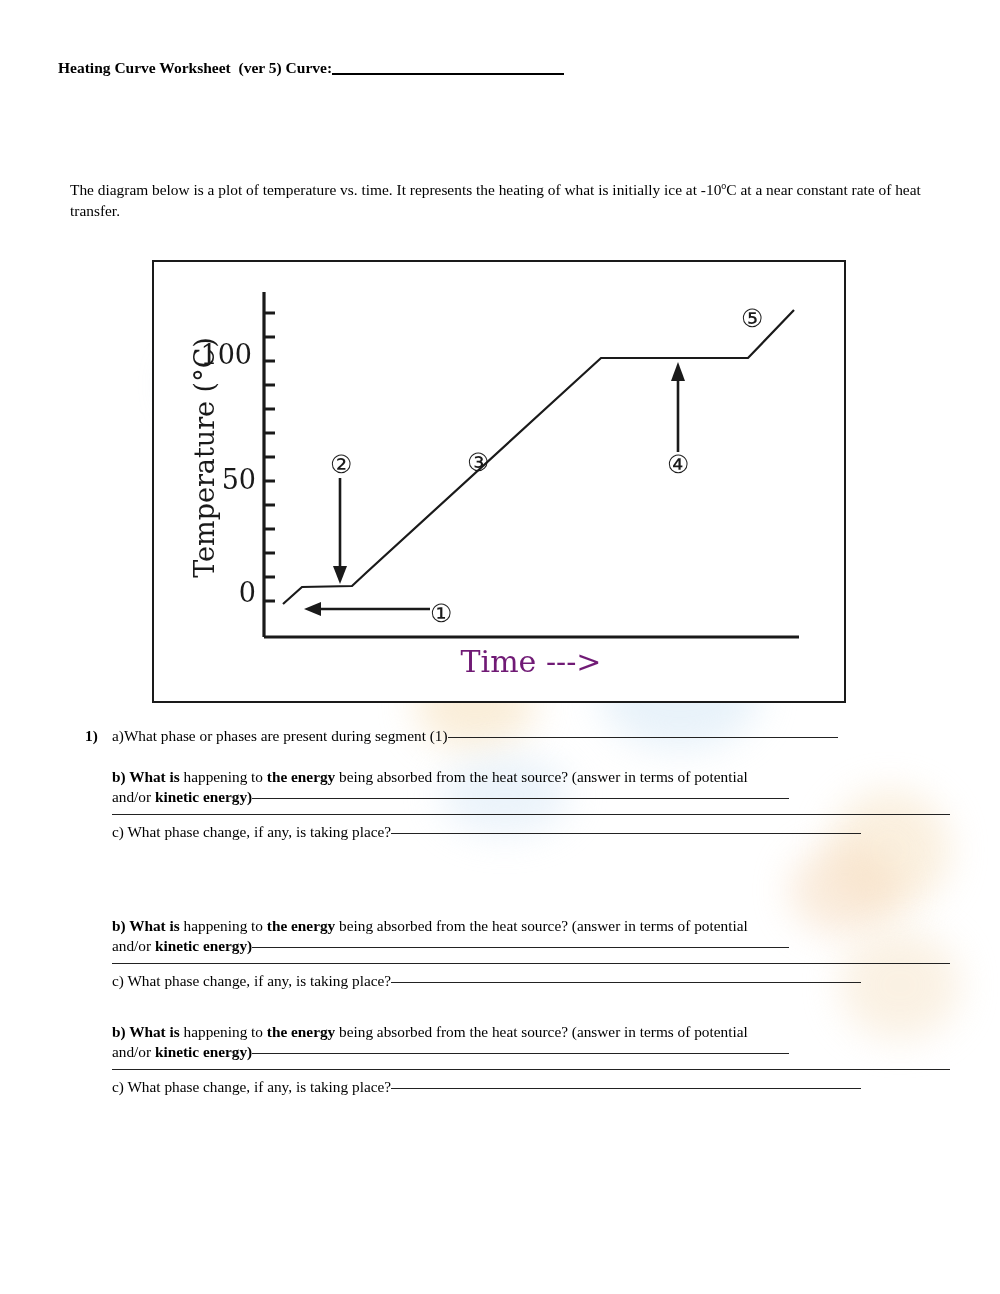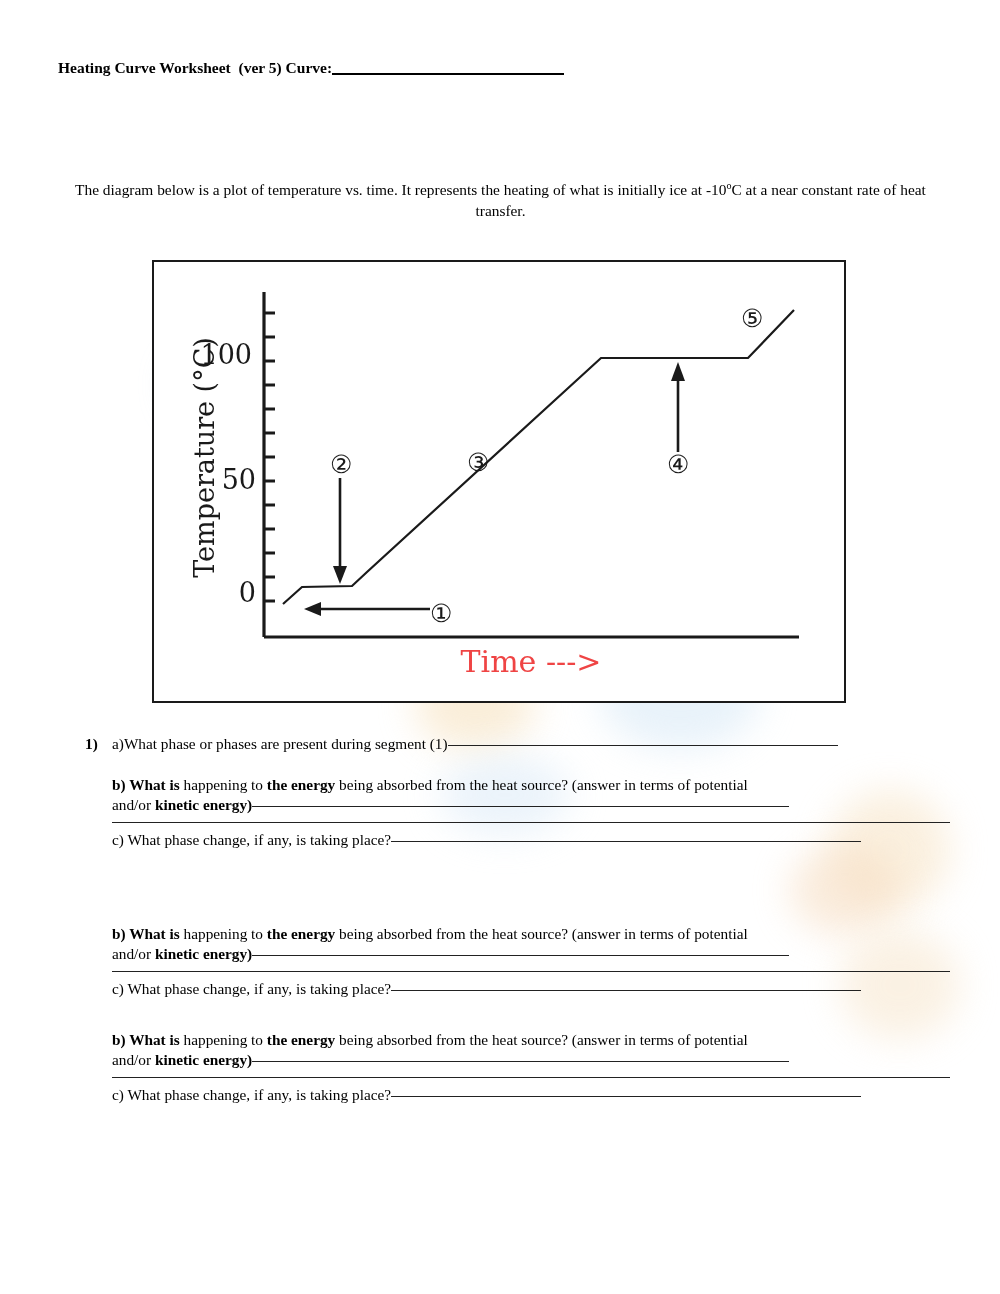--- a/index.html
+++ b/index.html
@@ -65,12 +65,12 @@
   
   .intro {
     position: absolute;
-    left: 54px;
+    left: 70px;
     top: 175px;
     width: 893px;
     font-size: 15.4px;
     line-height: 21px;
-    text-align: center;
+    text-align: left;
   }
   sup { font-size: 10px; vertical-align: super; }
 

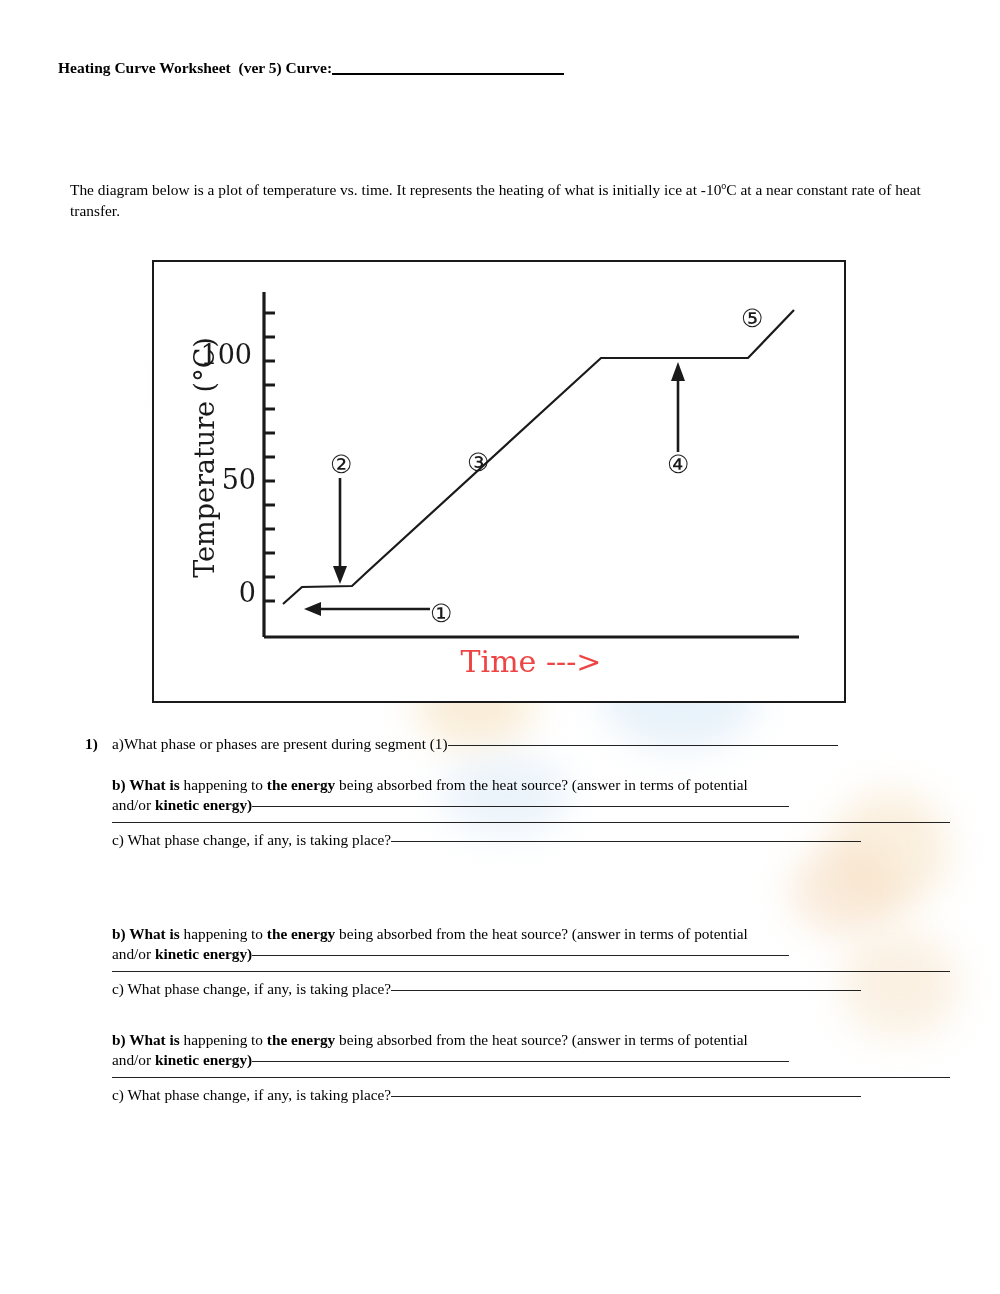--- a/index.html
+++ b/index.html
@@ -112,7 +112,7 @@
     box-sizing: border-box;
     font-family: "DejaVu Serif", "Liberation Serif", serif;
     font-size: 30px;
-    color: #ef4444;
+    color: #701a75;
   }
   .tick-label {
     position: absolute;

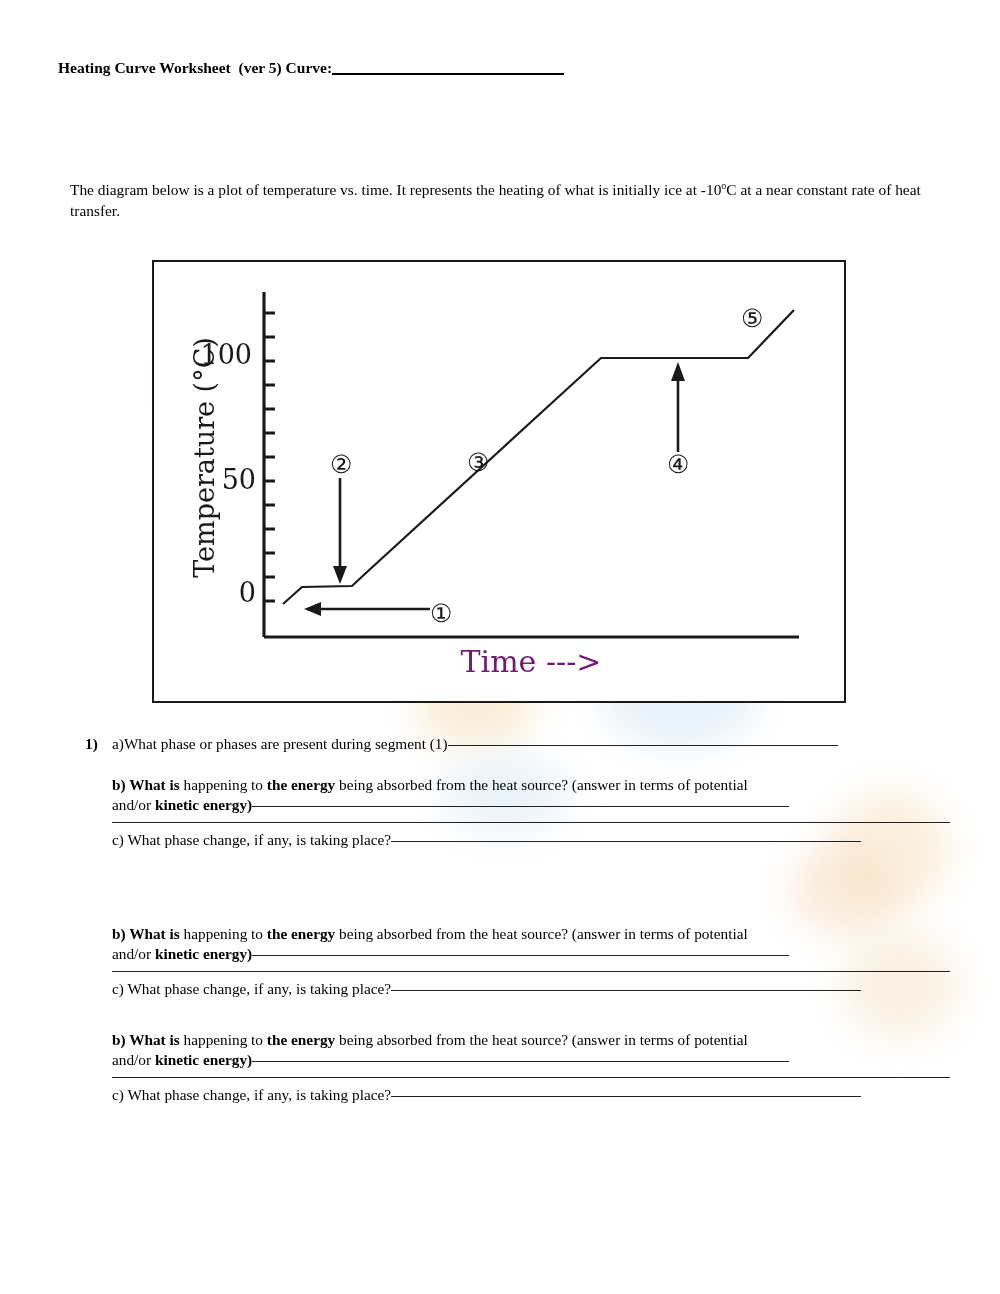--- a/index.html
+++ b/index.html
@@ -259,7 +259,7 @@
 
 <div class="questions">
 
-  <div class="qblock" style="margin-top:16px;">
+  <div class="qblock" style="margin-top:8px;">
     <div class="q-row-a">
       <span class="q-num">1)</span><span class="q-a-text">a)What phase or phases are present during segment (1)</span><span class="blank-inline" style="width:390px;"></span>
     </div>

